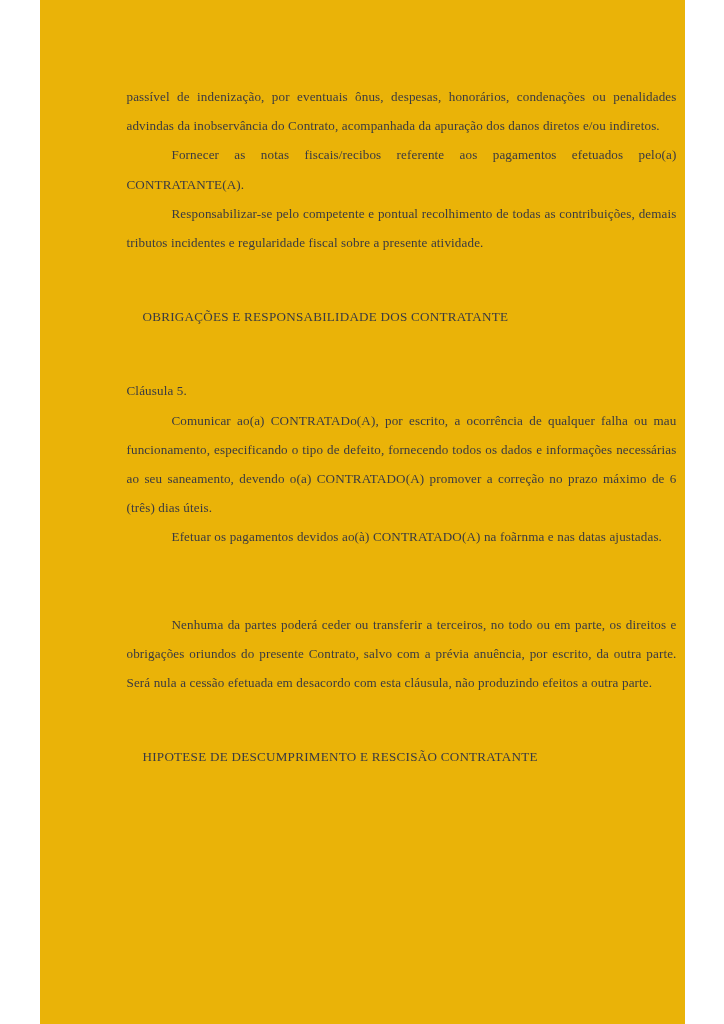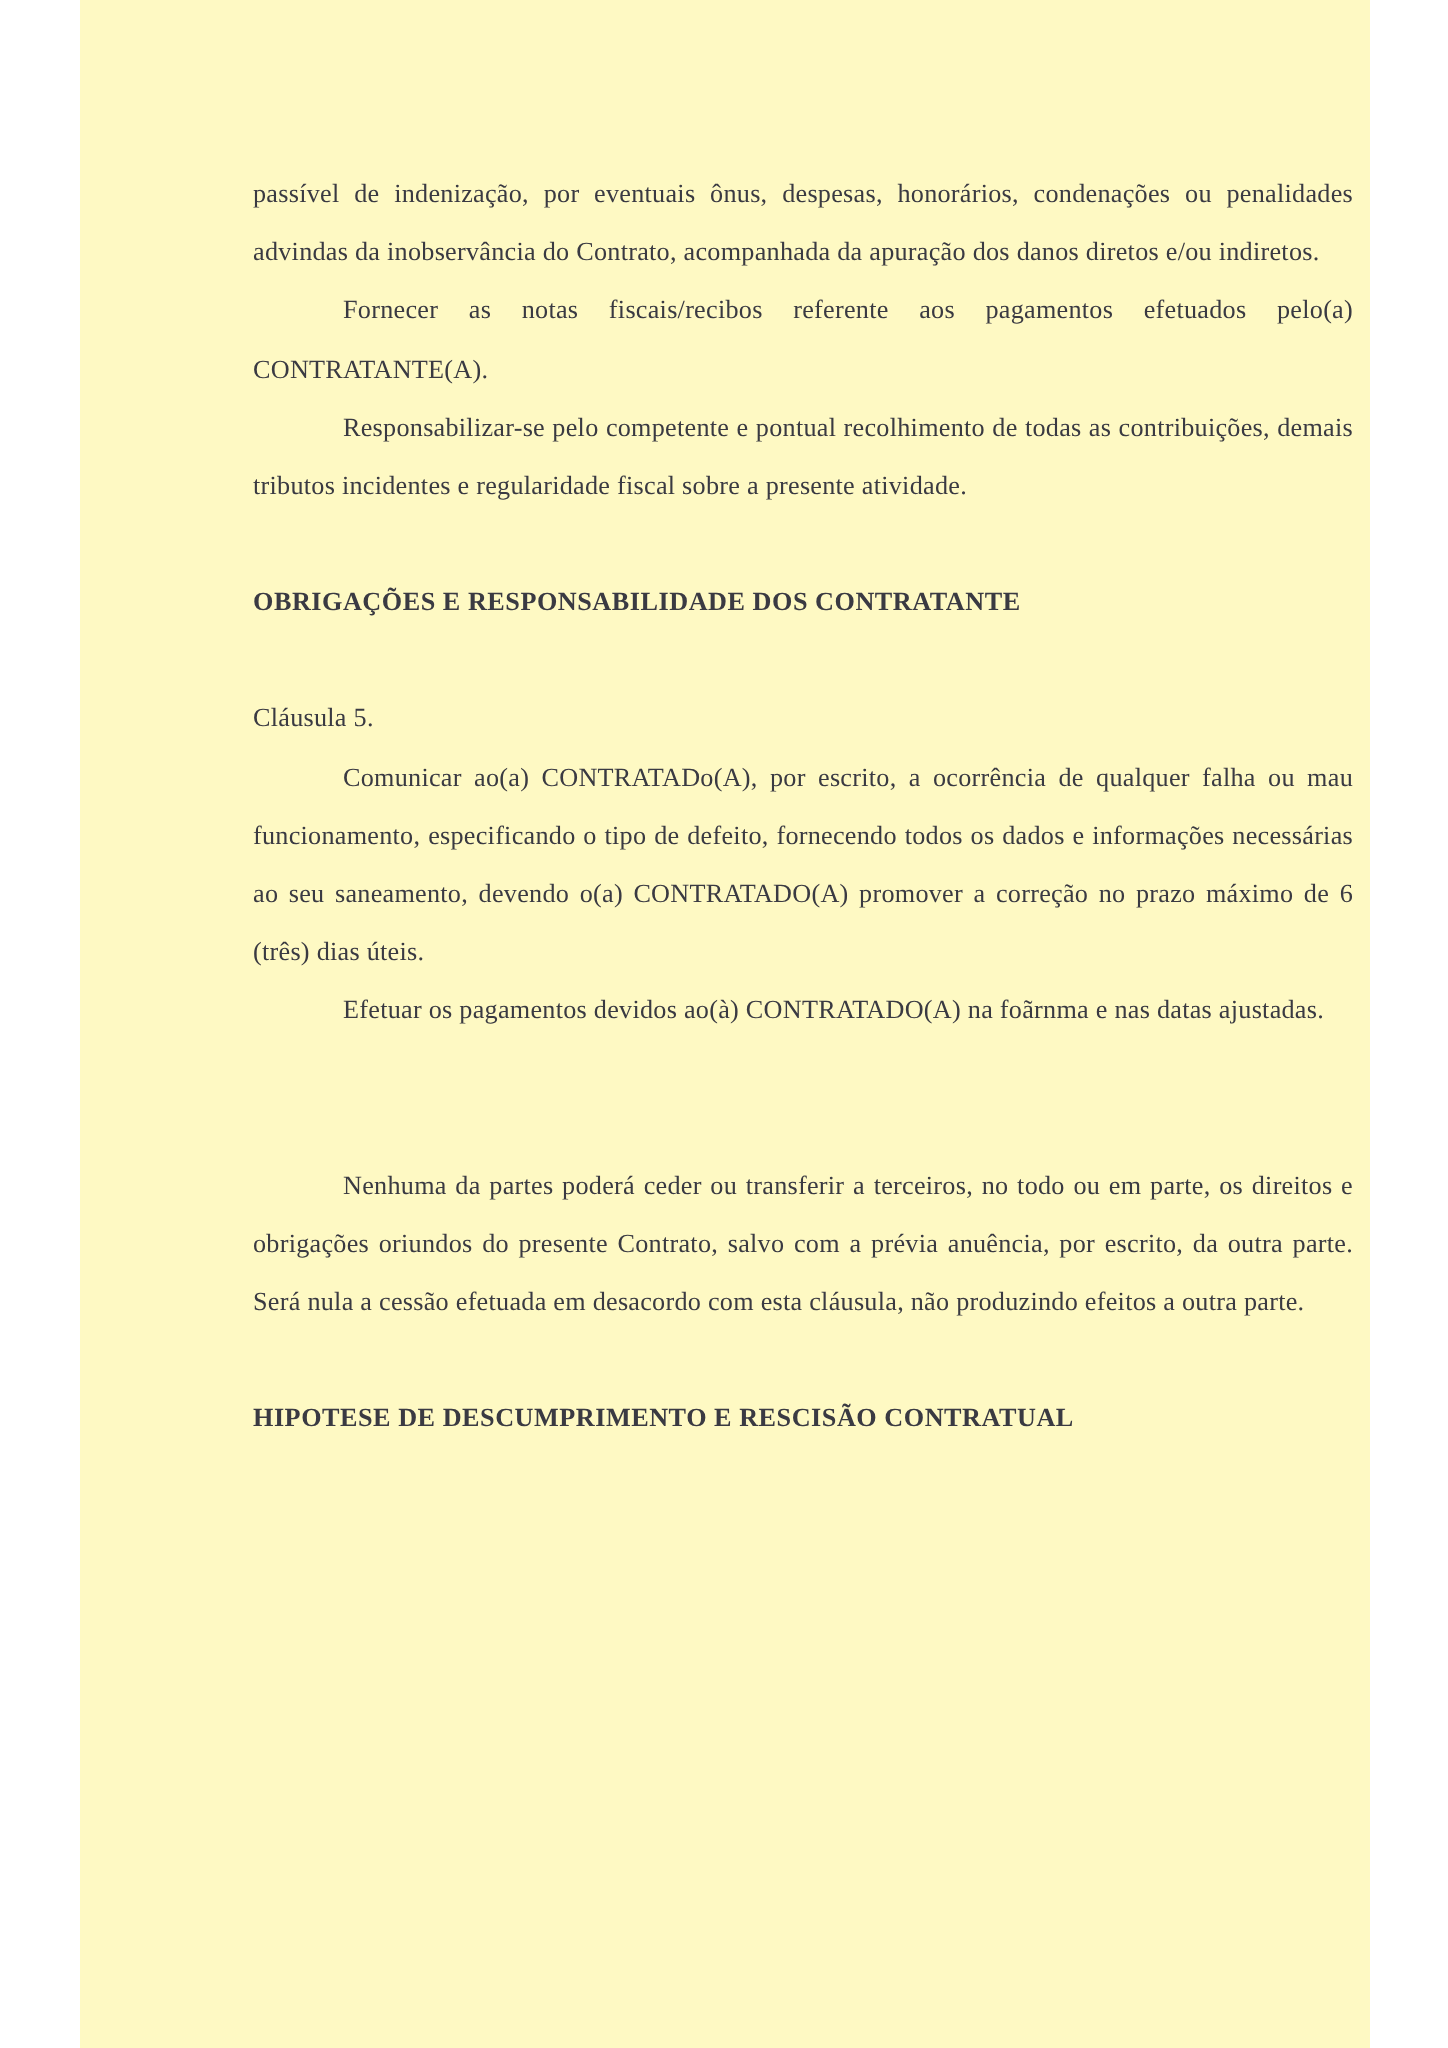--- a/index.html
+++ b/index.html
@@ -16,7 +16,7 @@
     width: 645px;
     height: 1024px;
     margin: 0 auto;
-    background: #fef9c3;
+    background: #eab308;
     overflow: hidden;
     box-sizing: border-box;
   }

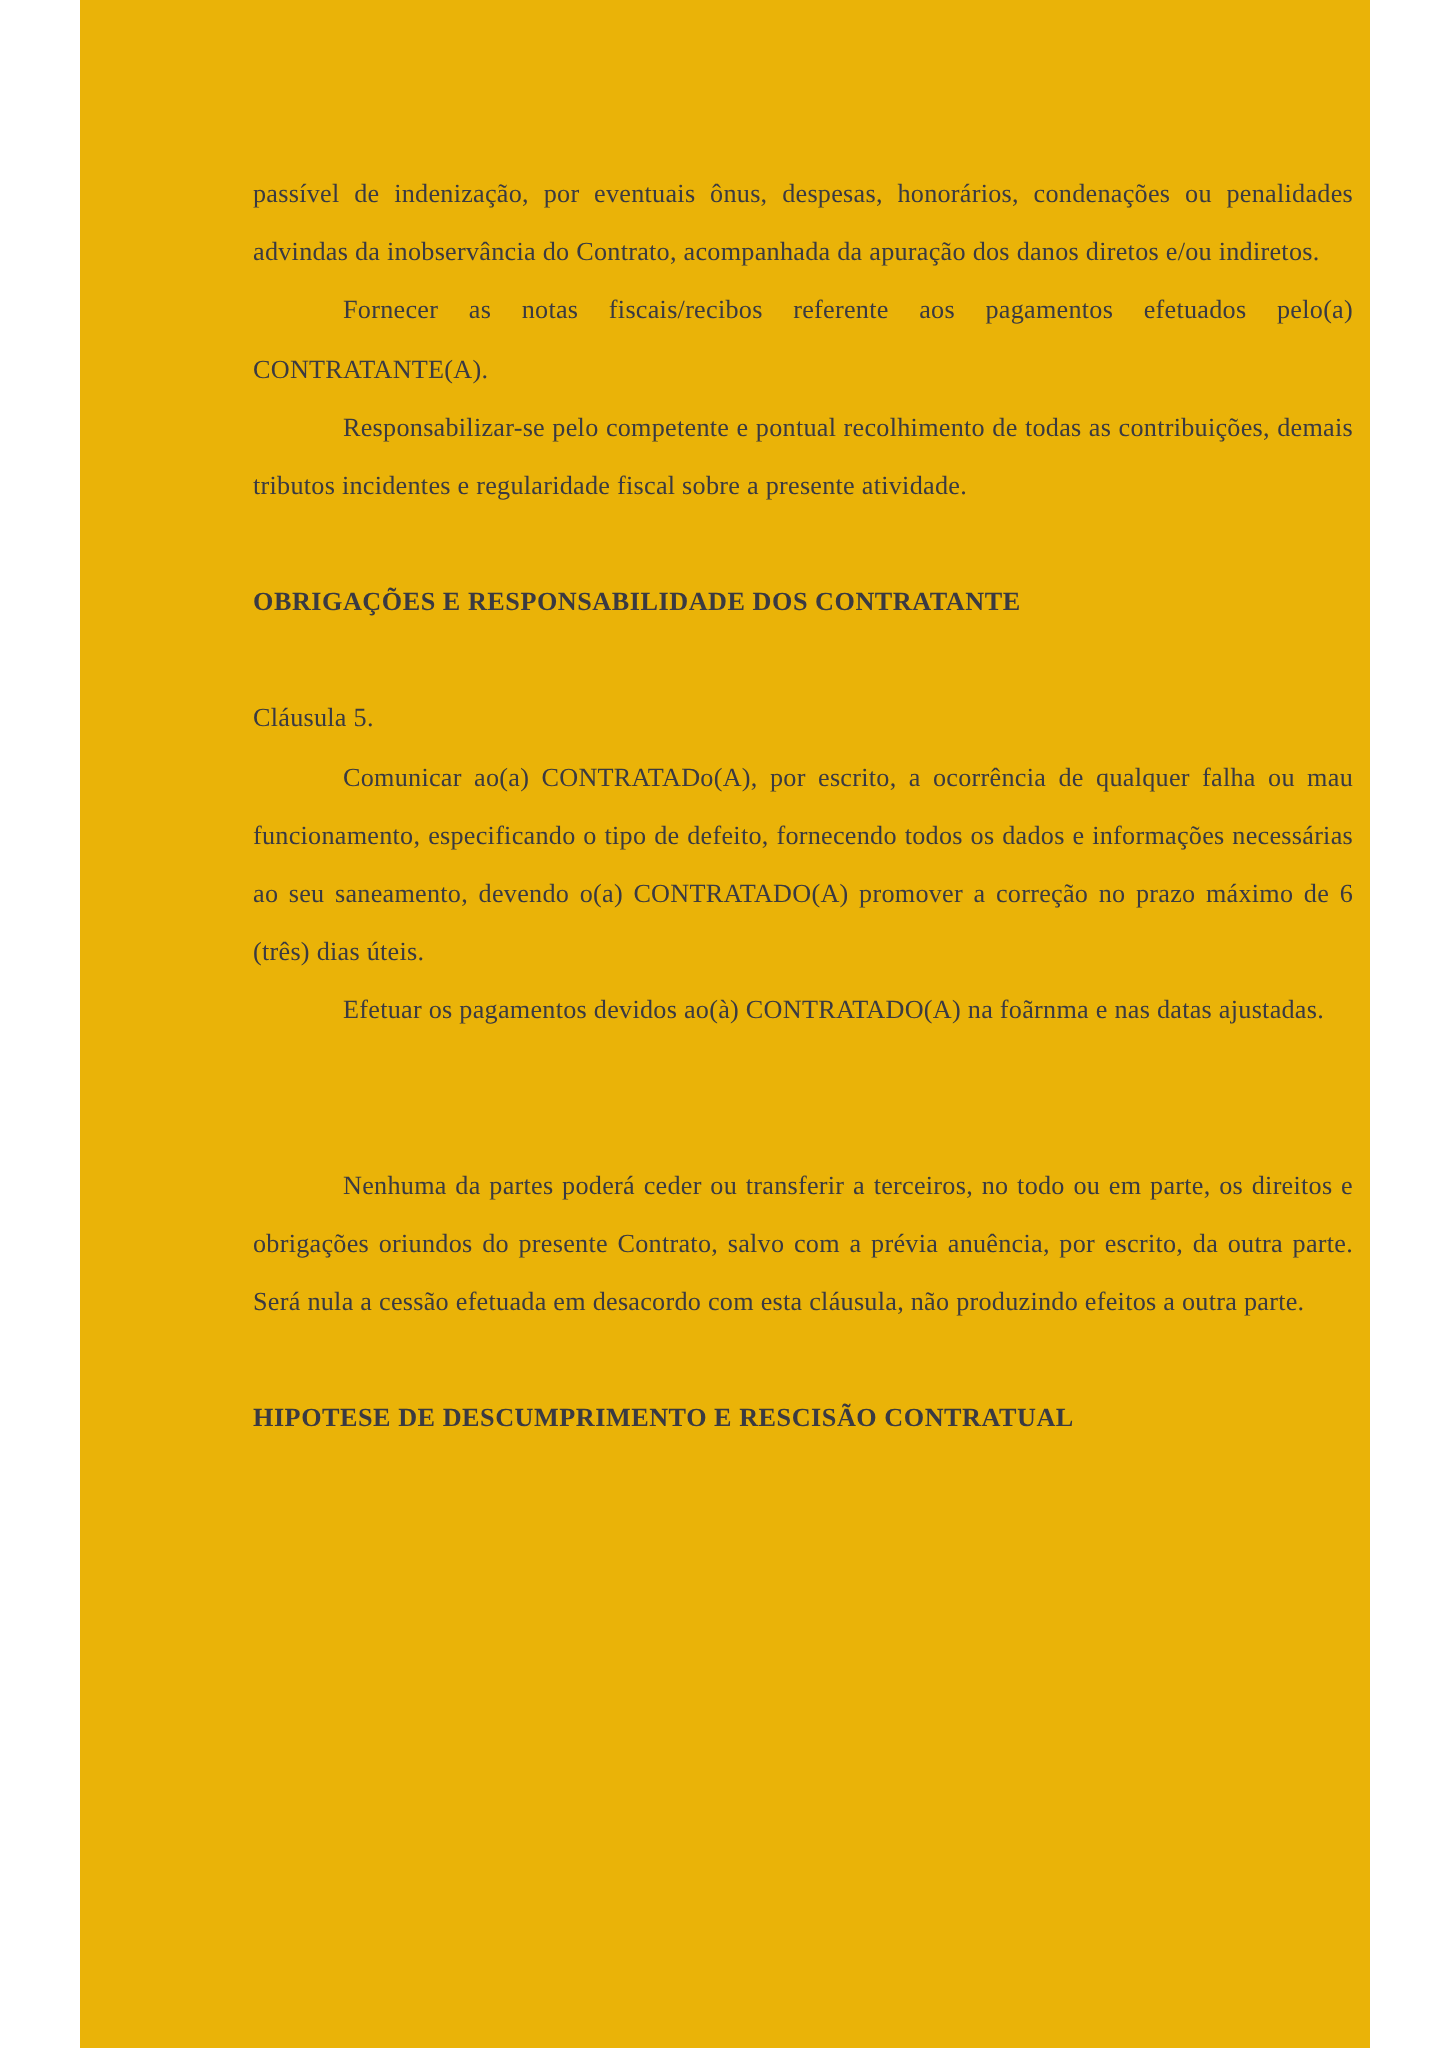--- a/index.html
+++ b/index.html
@@ -40,10 +40,10 @@
     text-indent: 0;
   }
   .heading {
-    margin: 0;
+    margin: 16px;
     font-size: 13.1px;
     line-height: 29.2px;
-    font-weight: bold;
+    font-weight: normal;
     color: #3a3a42;
     text-align: left;
     text-indent: 0;

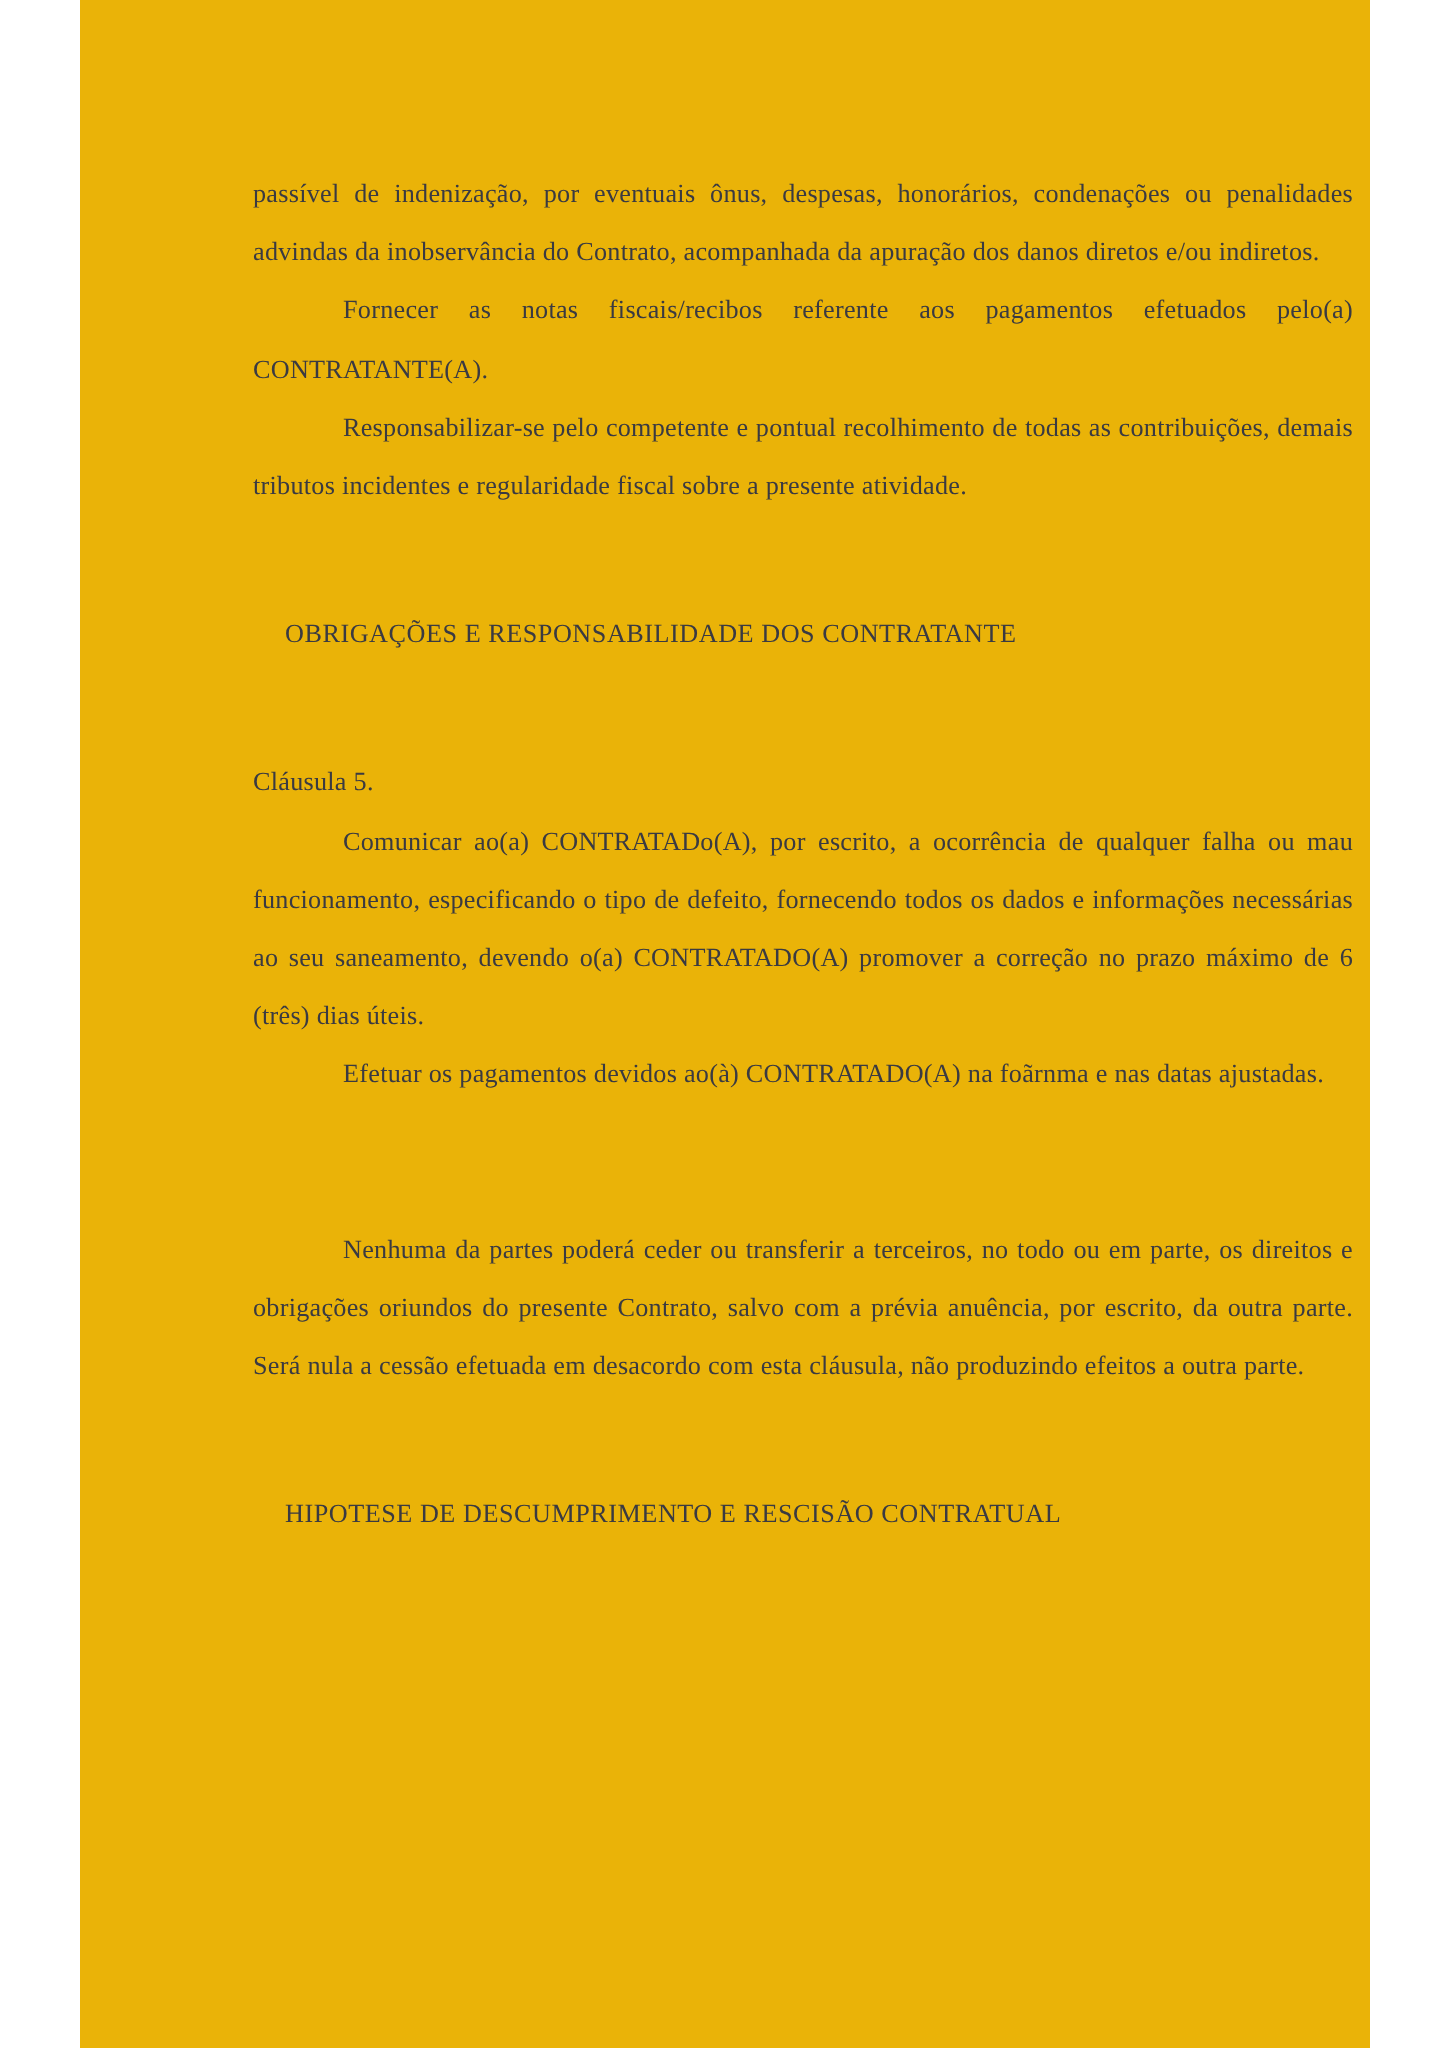--- a/index.html
+++ b/index.html
@@ -86,7 +86,7 @@
 
     <div class="spacer-lg"></div>
 
-    <h2 class="heading">HIPOTESE DE DESCUMPRIMENTO E RESCISÃO CONTRATUAL</h2>
+    <h2 class="heading">HIPOTESE DE DESCUMPRIMENTO E RESCISÃO CONTRATANTE</h2>
 
   </div>
 </div>

